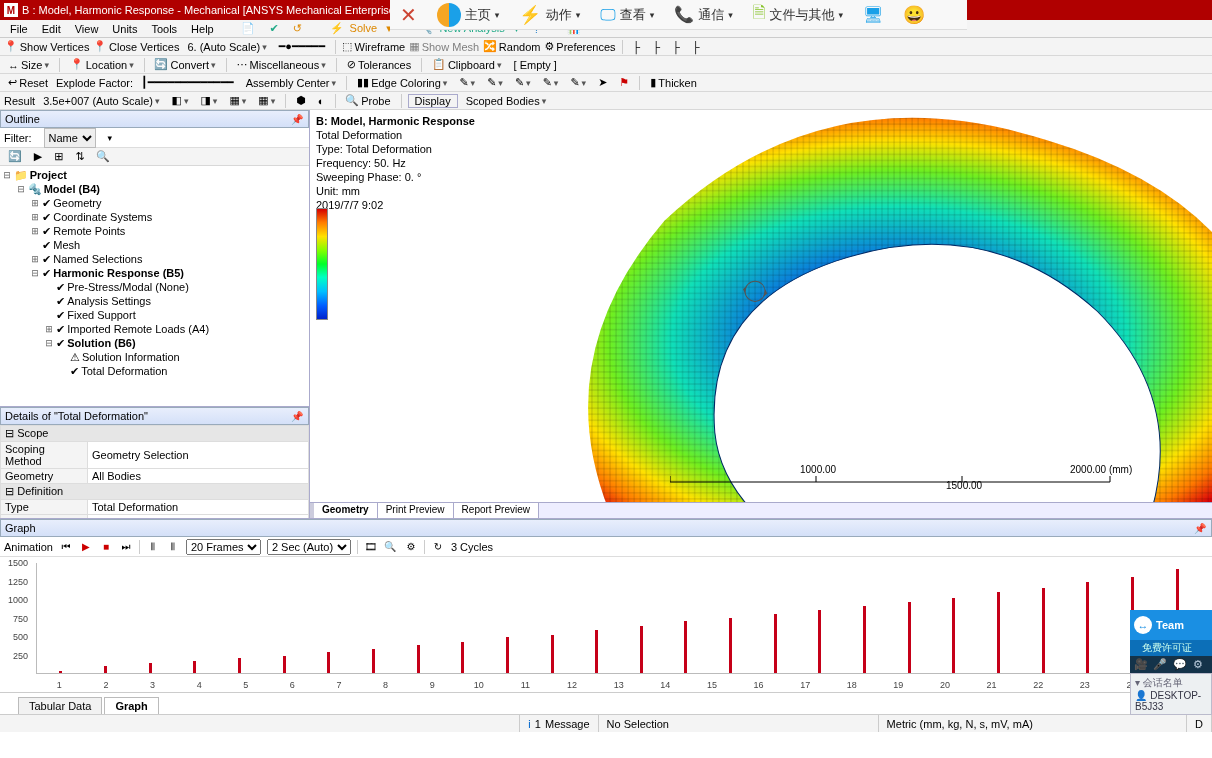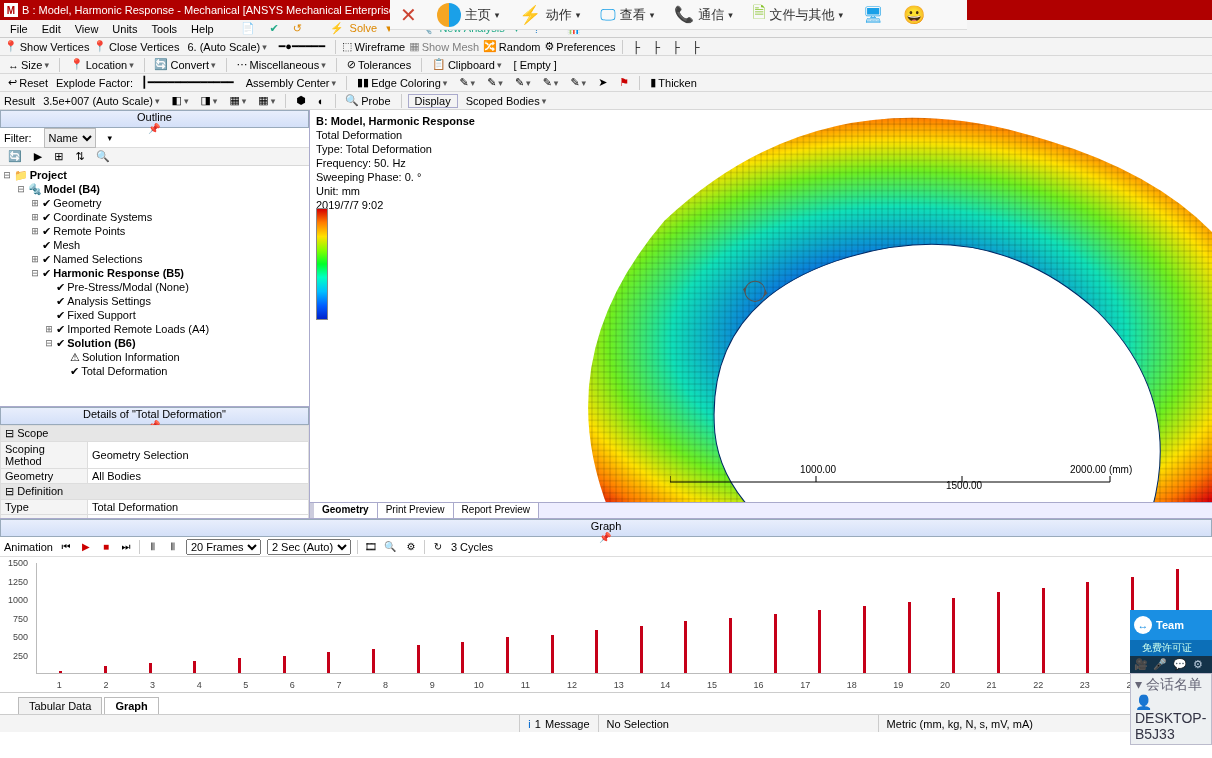--- a/index.html
+++ b/index.html
@@ -18,7 +18,7 @@
 .topfloat .it .circ { width: 24px; height: 24px; border-radius: 50%; display: inline-block; }
 .main { display: flex; height: 408px; }
 .leftcol { width: 310px; display: flex; flex-direction: column; border-right: 1px solid #aac; }
-.pane-title { background: linear-gradient(#e8eefc, #d4e0f8); border: 1px solid #9ab; height: 18px; display: flex; align-items: center; padding: 0 4px; font-size: 11px; justify-content: space-between; flex-direction: column; }
+.pane-title { background: linear-gradient(#e8eefc, #d4e0f8); border: 1px solid #9ab; height: 18px; display: flex; align-items: center; padding: 0 4px; font-size: 11px; justify-content: space-between; }
 .pane-title .pin { font-size: 10px; color: #667; }
 .filterbar { height: 20px; display: flex; align-items: center; padding: 2px 4px; gap: 12px; border-bottom: 1px solid #ddd; }
 .filterbar select { font-size: 11px; height: 20px; border: 1px solid #bbb; }

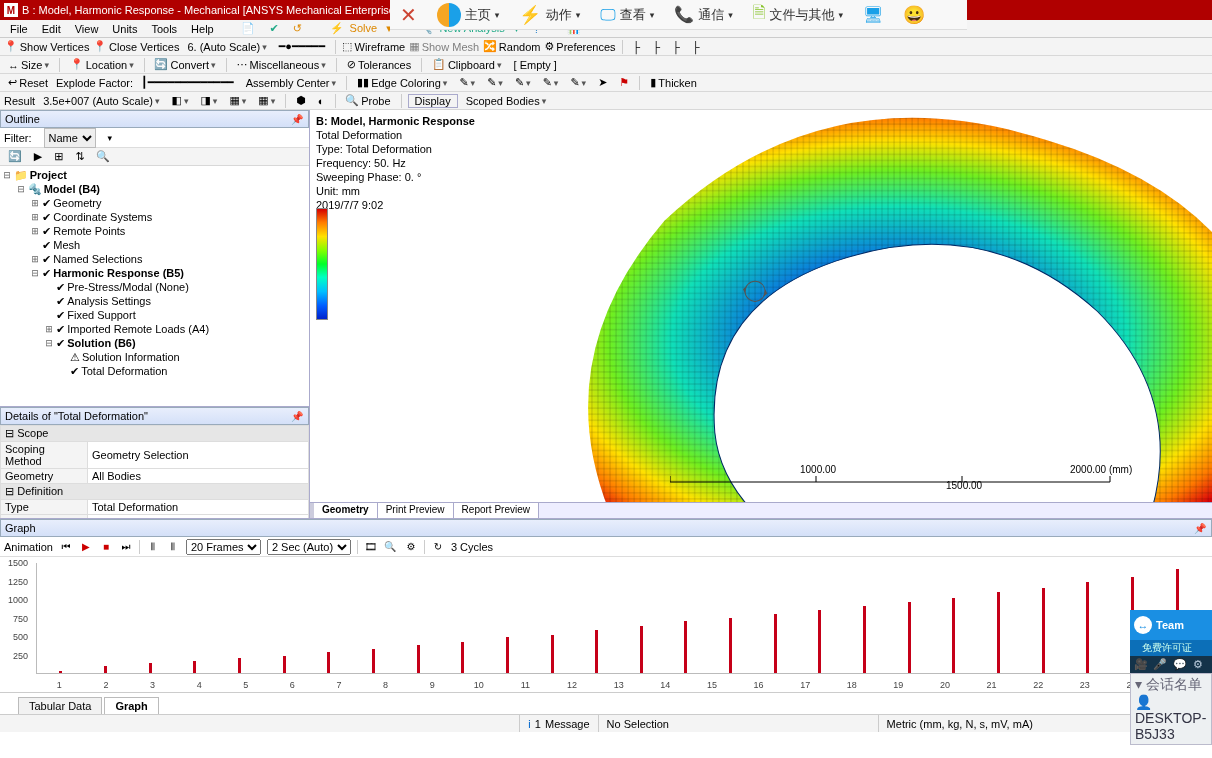--- a/index.html
+++ b/index.html
@@ -61,7 +61,7 @@
 .tv-float .hdr { background: #1a8fe3; color: #fff; padding: 4px; display: flex; align-items: center; gap: 4px; height: 30px; }
 .tv-float .sub { background: #0c6fb8; color: #cfe; font-size: 10px; padding: 1px 12px; }
 .tv-float .row2 { background: #14334a; color: #bcd; padding: 2px 4px; display: flex; gap: 6px; }
-.tv-float .list { background: #edf0f2; color: #334; padding: 2px 4px; font-size: 14px; border: 1px solid #bbc; }
+.tv-float .list { background: #edf0f2; color: #334; padding: 2px 4px; font-size: 10px; border: 1px solid #bbc; }
 svg { display: block; }
 </style>
 </head>

